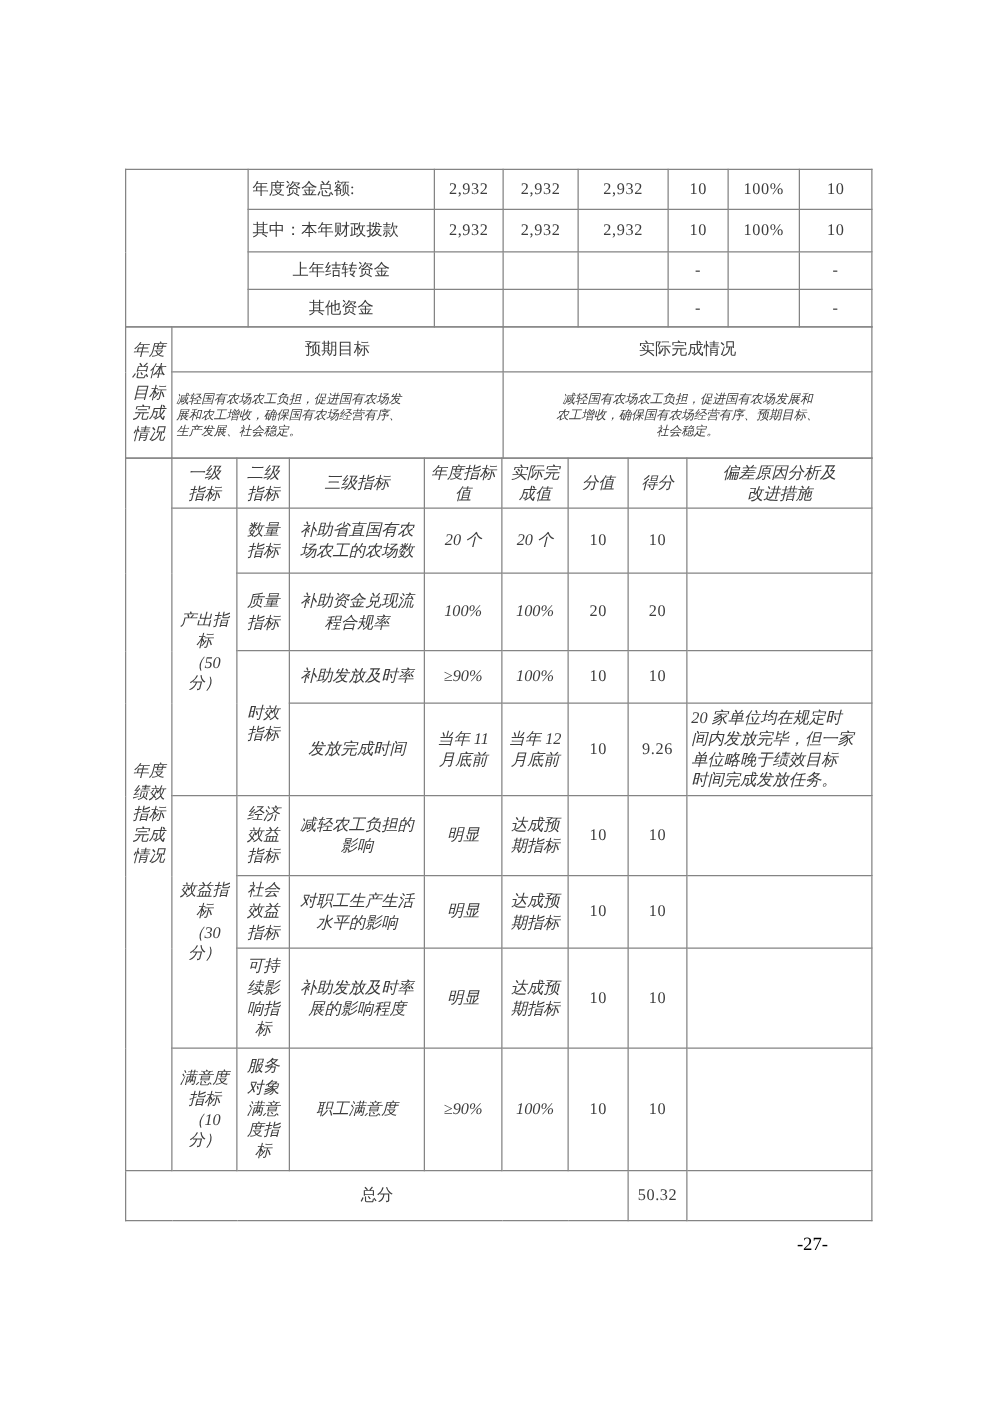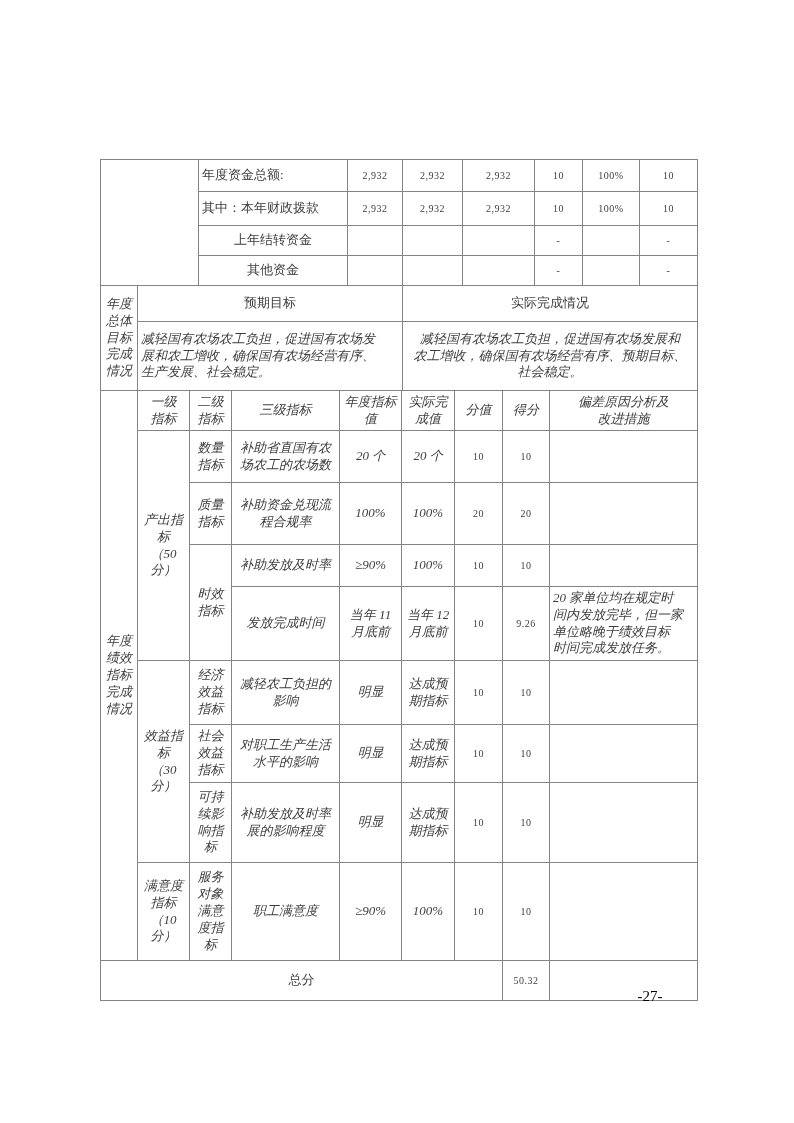--- a/index.html
+++ b/index.html
@@ -8,7 +8,7 @@
     font-family:"Liberation Serif","DejaVu Serif",serif;
     color:#3d3d3d; overflow:hidden;
   }
-  .tables { position:absolute; left:100px; top:159px; width:597px; }
+  .tables { position:absolute; left:100px; top:135px; width:597px; }
   table { border-collapse:collapse; table-layout:fixed; width:597px; }
   table + table { margin-top:-1px; }
   td {

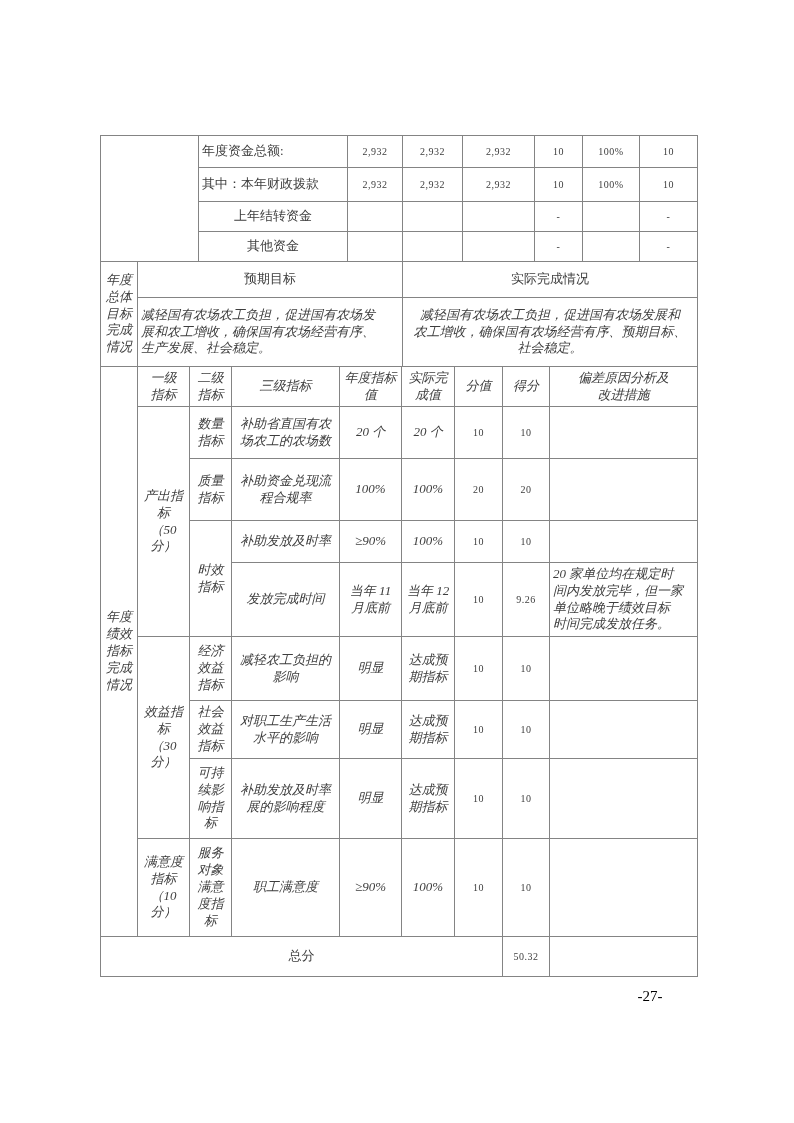--- a/index.html
+++ b/index.html
@@ -20,7 +20,7 @@
   }
   .pre  { white-space:pre-line;font-style:italic; }
   .left { text-align:left; }
-  .num  { font-size:10px; letter-spacing:0.5px; }
+  .num  { font-size:13px; letter-spacing:0.5px; }
   .goaltxt { font-size:13px;margin-left:17px; }
   .pagenum {
     position:absolute; left:620px; top:988px; width:60px;

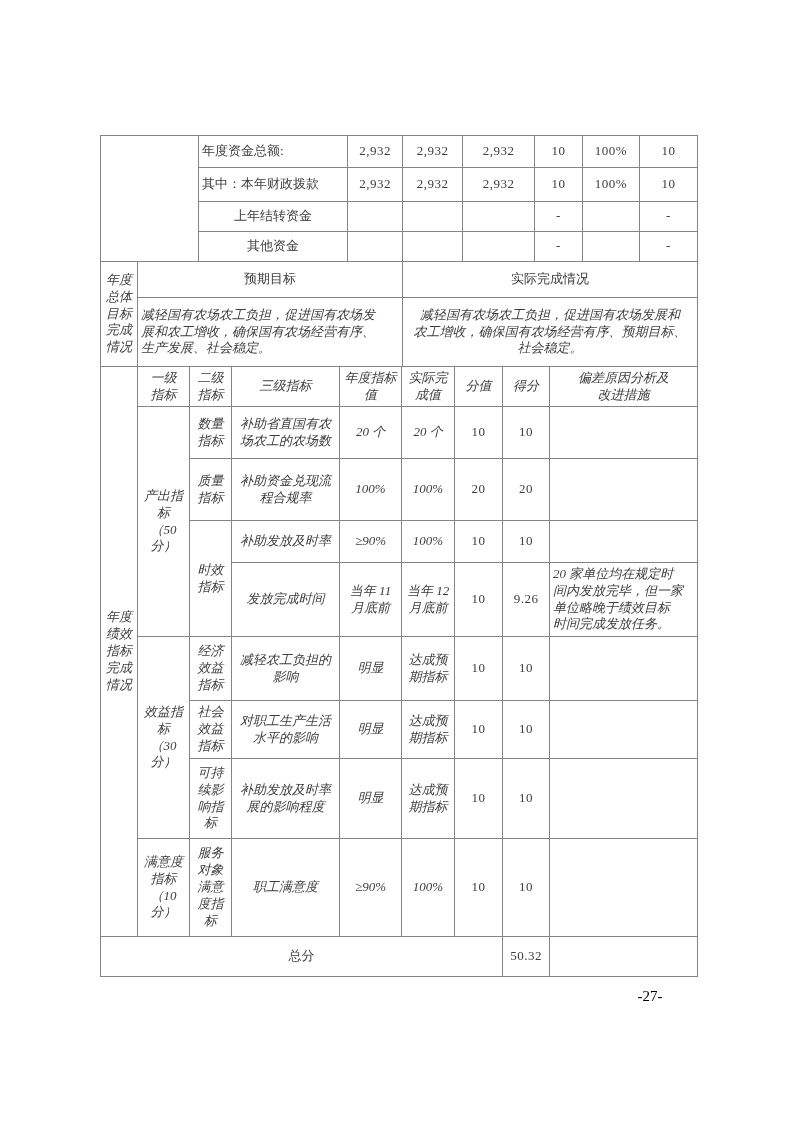--- a/index.html
+++ b/index.html
@@ -21,7 +21,7 @@
   .pre  { white-space:pre-line;font-style:italic; }
   .left { text-align:left; }
   .num  { font-size:13px; letter-spacing:0.5px; }
-  .goaltxt { font-size:13px;margin-left:17px; }
+  .goaltxt { font-size:10px;margin-left:17px; }
   .pagenum {
     position:absolute; left:620px; top:988px; width:60px;
     text-align:center; font-size:15px; color:#000000;

